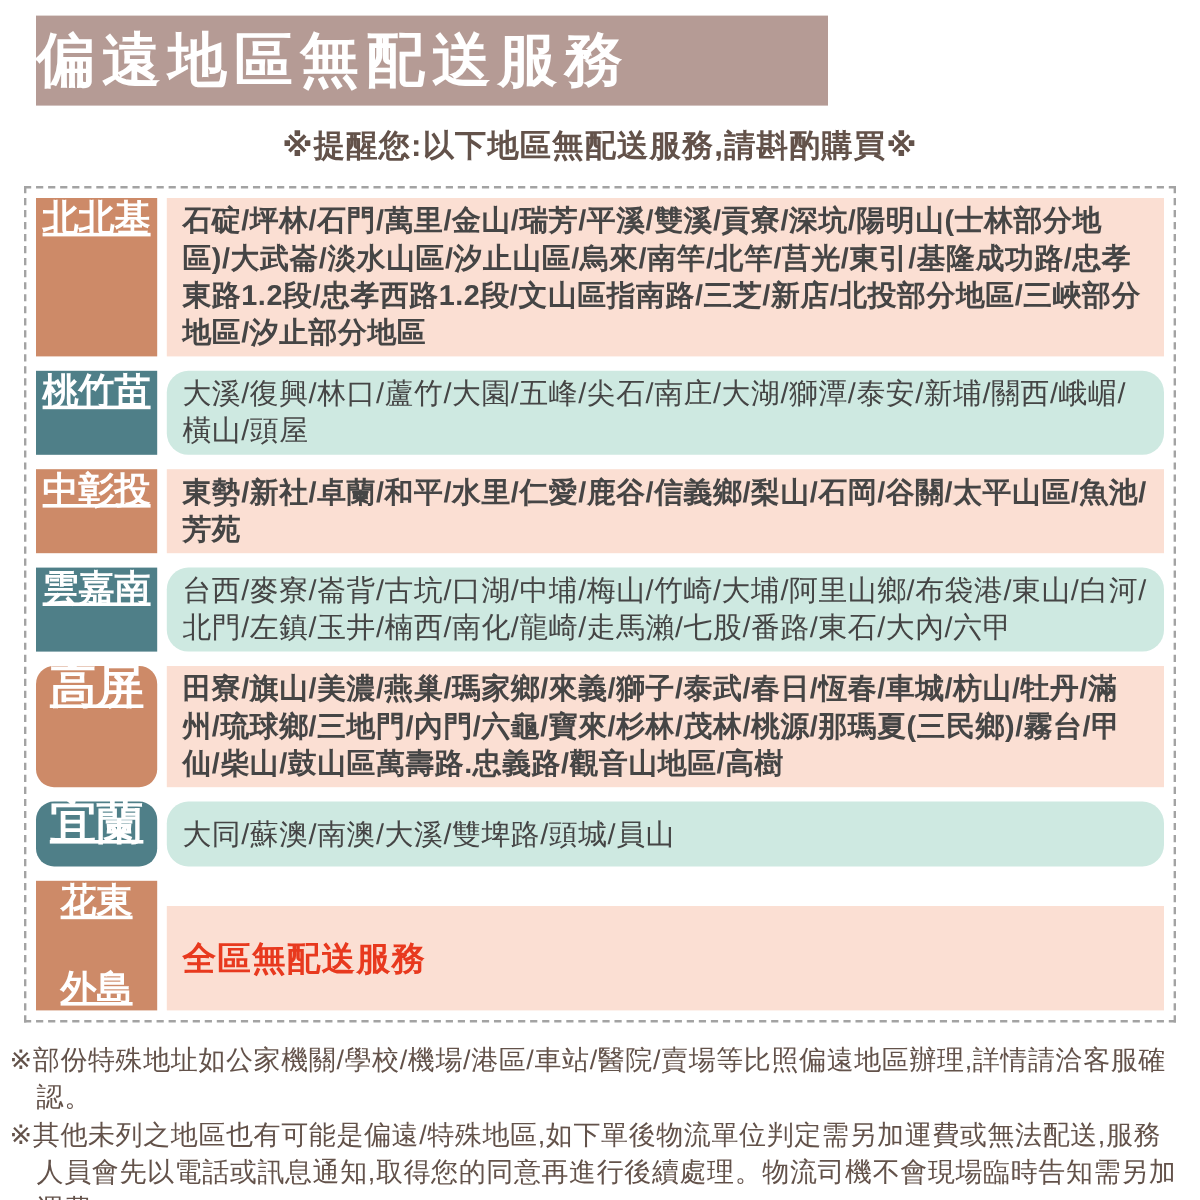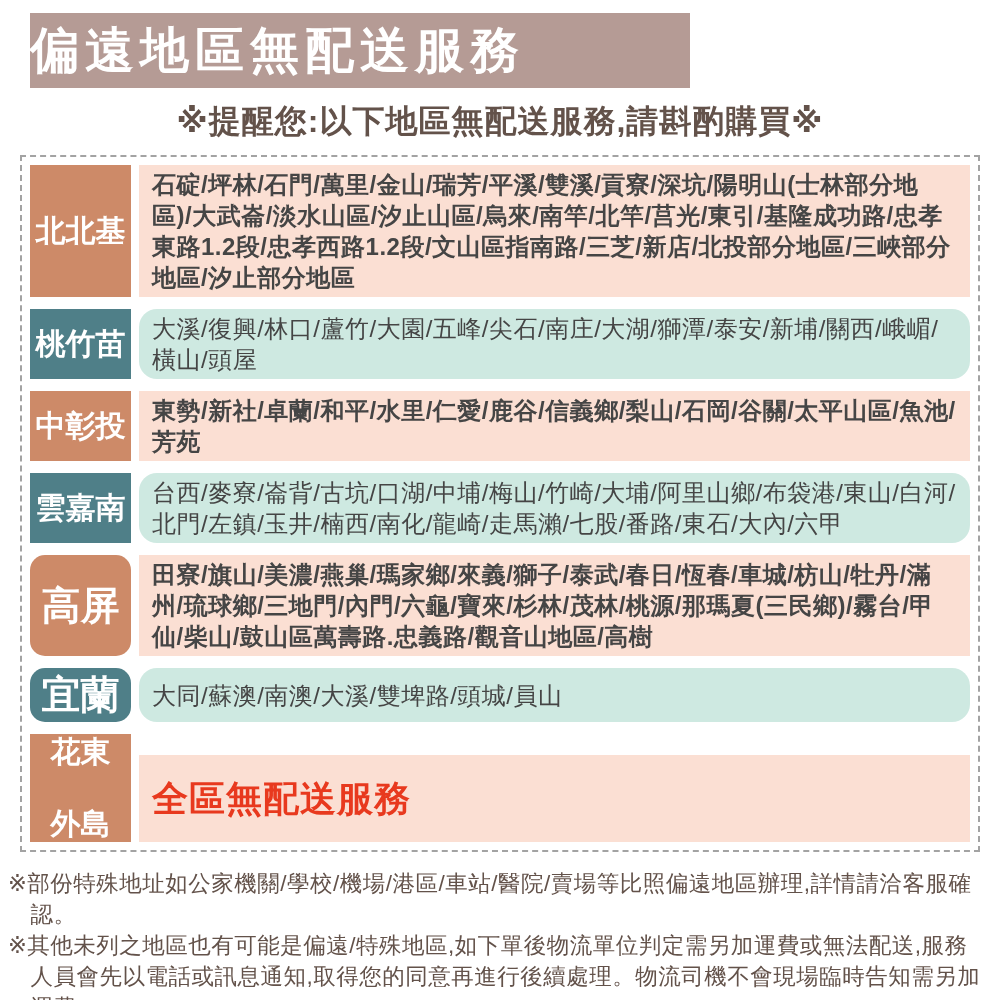--- a/index.html
+++ b/index.html
@@ -29,7 +29,7 @@
   .update-box .t{color:var(--beige-text);font-size:34px;letter-spacing:1px;}
   .subtitle{
     margin-top:12px;text-align:center;color:var(--brown);
-    font-size:32px;font-weight:bold;letter-spacing:1px;height:42px;line-height:42px;
+    font-size:26px;font-weight:bold;letter-spacing:1px;height:42px;line-height:42px;
   }
   .board{
     margin:13px 20px 0 20px;width:960px;

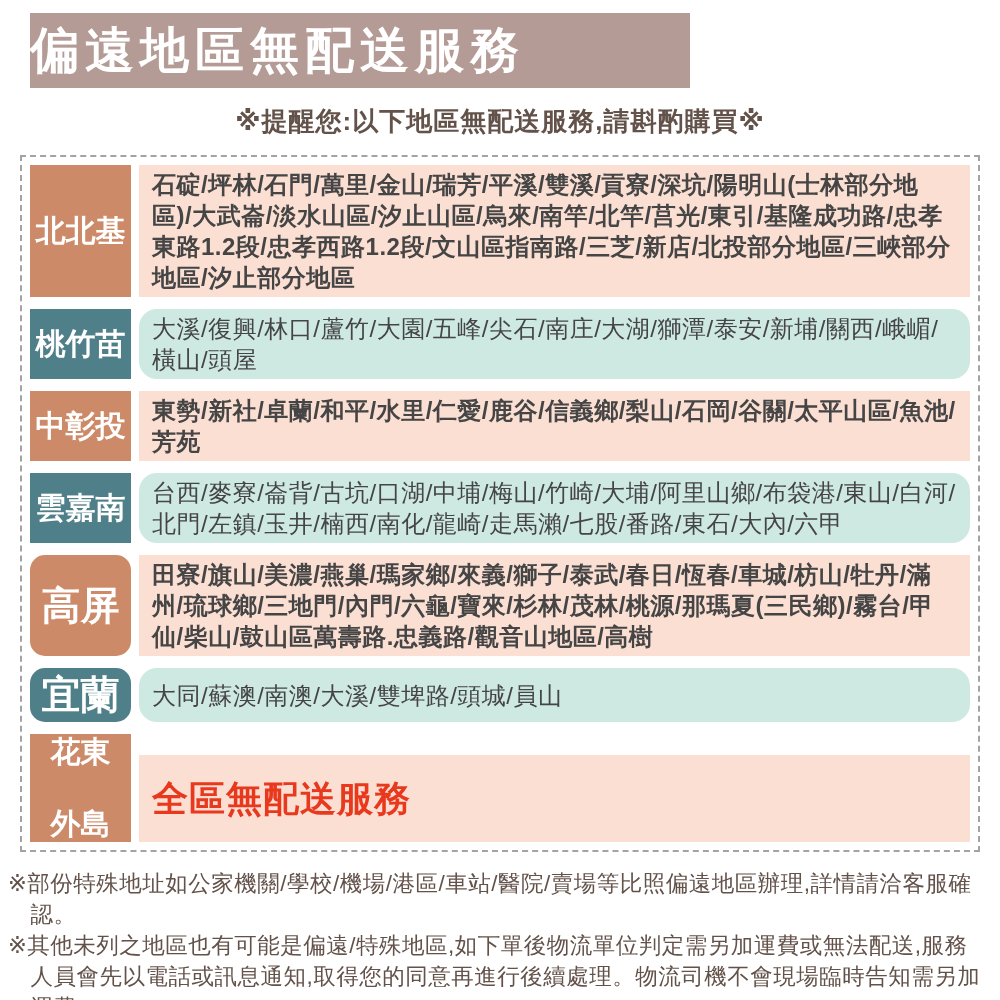--- a/index.html
+++ b/index.html
@@ -40,9 +40,9 @@
   .row{display:flex;gap:8px;align-items:stretch;}
   .region{
     width:101px;flex:0 0 101px;display:flex;flex-direction:column;
-    align-items:center;justify-content:center;
+    align-items:center;justify-content:flex-start;
     color:#ffffff;font-weight:bold;font-size:30px;line-height:36px;
-    text-align:center;white-space:nowrap;
+    text-align:center;white-space:nowrap;text-decoration:underline;
   }
   .region.large{font-size:39px;border-radius:15px;}
   .region.salmon{background:var(--salmon);}

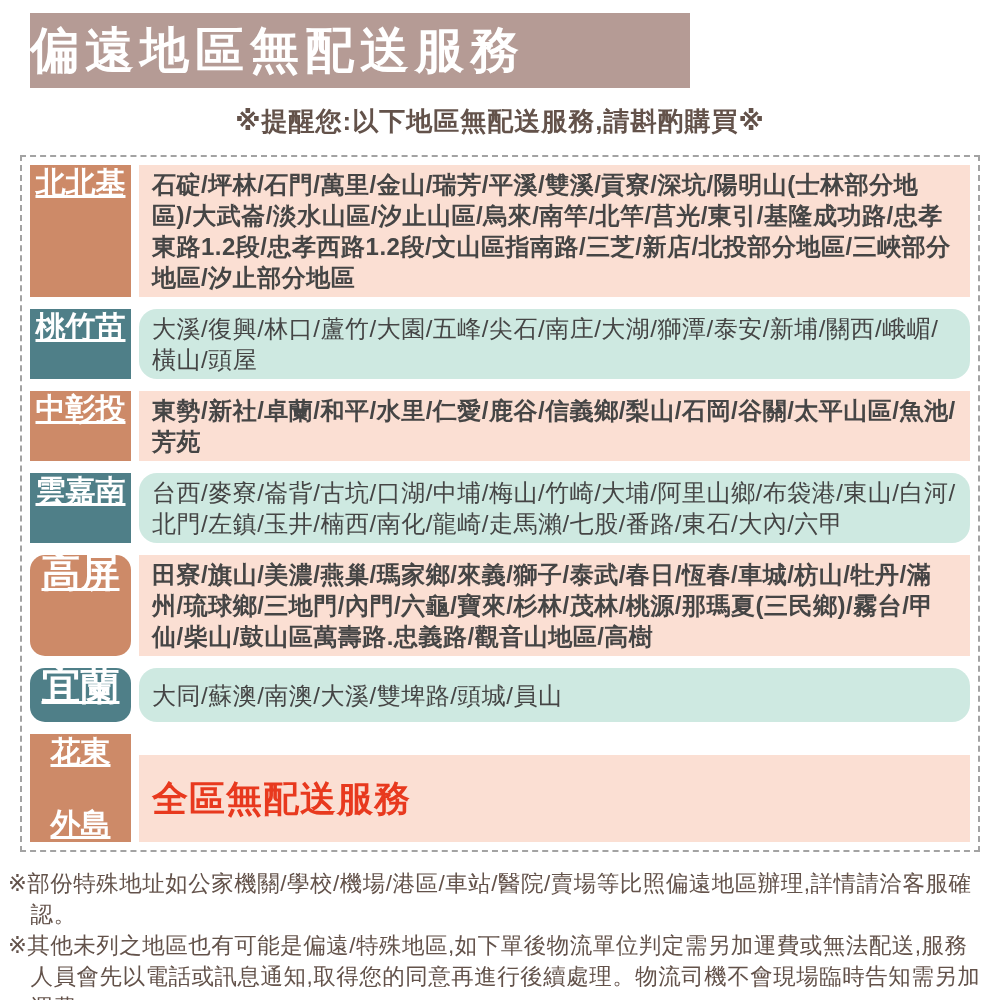--- a/index.html
+++ b/index.html
@@ -57,7 +57,7 @@
   .row-1 .region{min-height:132px;}
   .row-6 .region{min-height:54px;}
   .row-7 .region{min-height:78px;gap:36px;}
-  .areas.no-service{color:var(--red);font-size:36px;letter-spacing:1px;margin-top:21px;}
+  .areas.no-service{color:var(--red);font-size:28px;letter-spacing:1px;margin-top:21px;}
   .footnotes{margin:16px 10px 0 8px;}
   .footnote{
     color:var(--brown);font-size:22.5px;line-height:31px;

